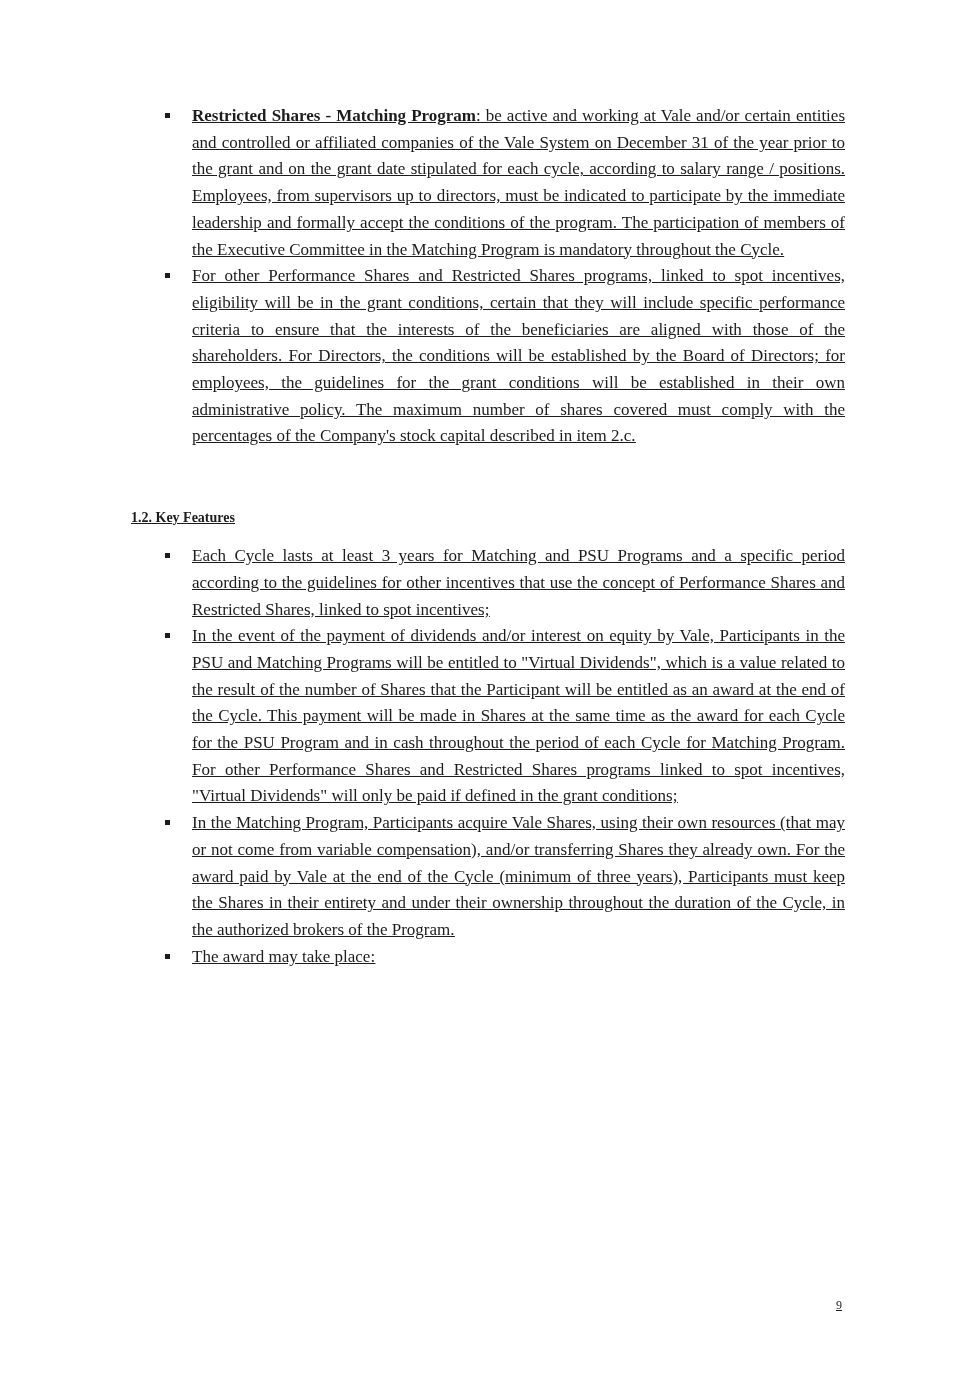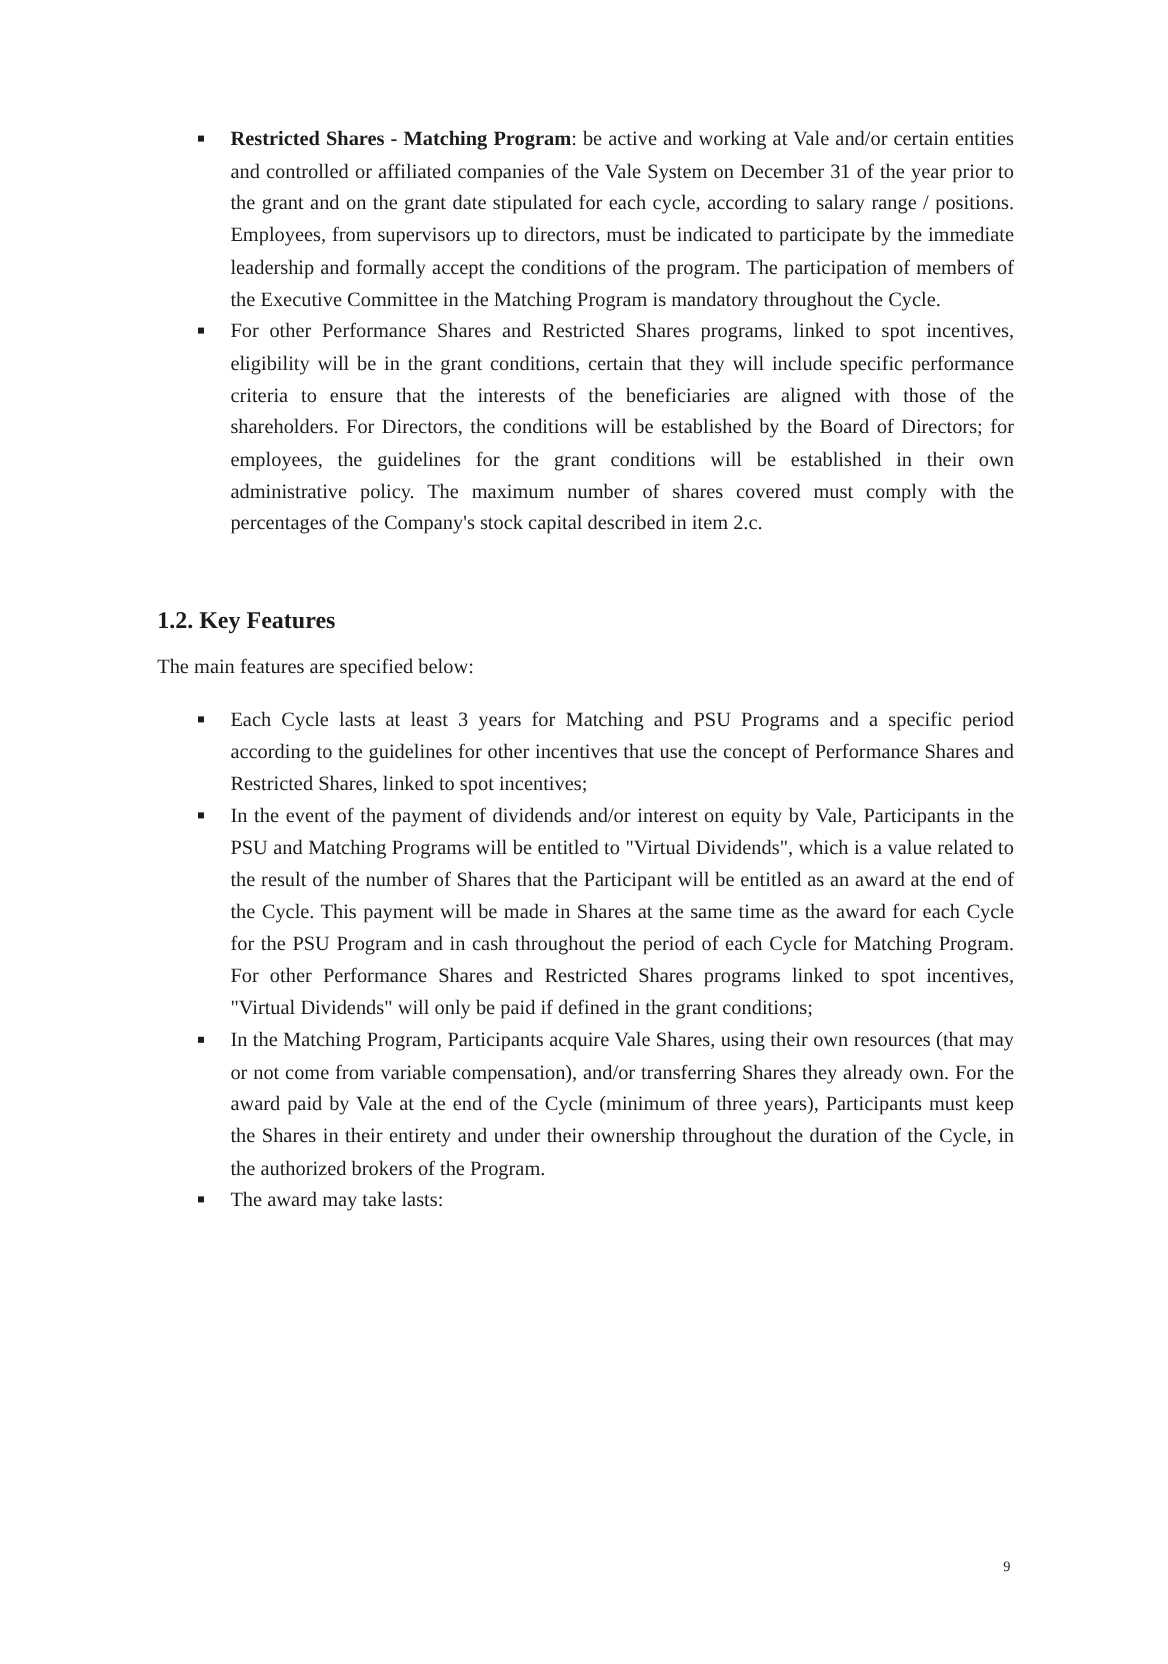--- a/index.html
+++ b/index.html
@@ -2,7 +2,7 @@
 <html><head>
 <meta charset="utf-8">
 <style>
-  * { margin: 0; padding: 0; box-sizing: border-box; }
+  * { margin: 0; padding: 0; box-sizing: border-box; text-decoration: underline; }
   html, body { background: #ffffff; }
   body {
     width: 973px;

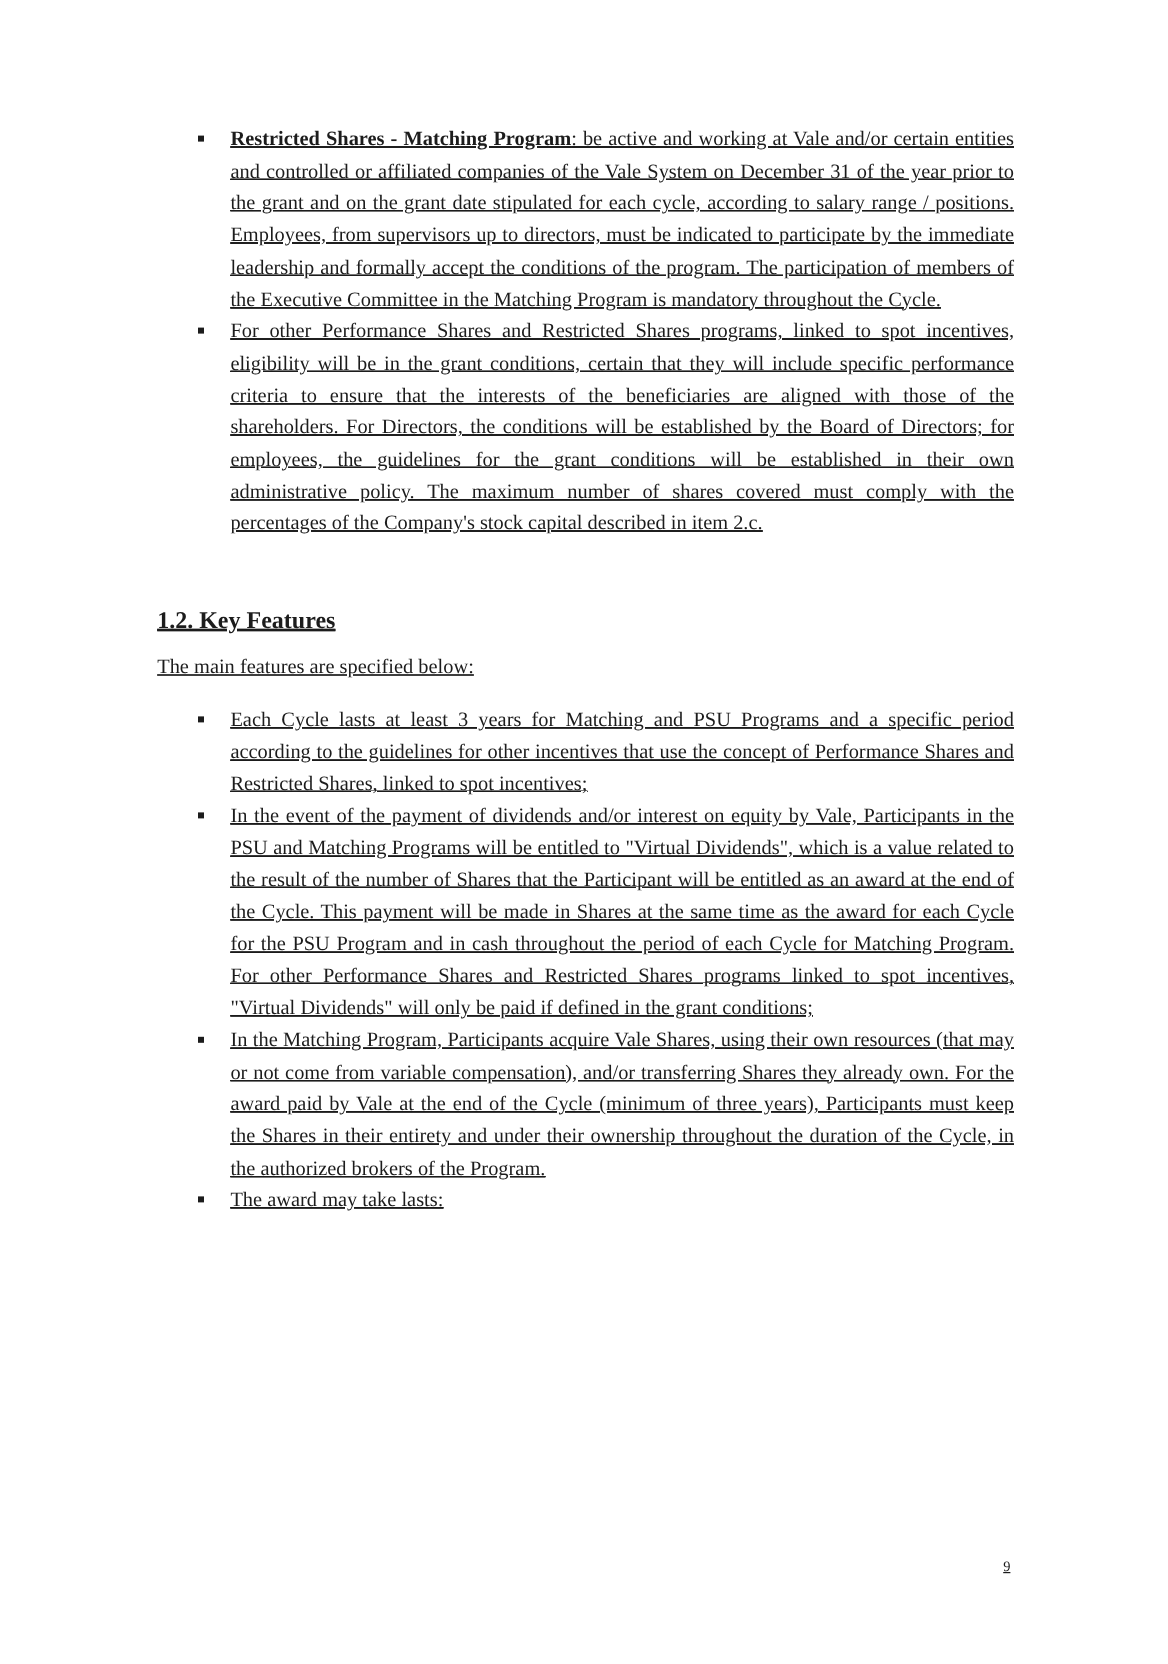--- a/index.html
+++ b/index.html
@@ -43,7 +43,7 @@
   }
   .lead-bold { font-weight: bold; }
   .section-heading {
-    font-size: 20px;
+    font-size: 14px;
     line-height: 27px;
     font-weight: bold;
     margin-top: 54px;

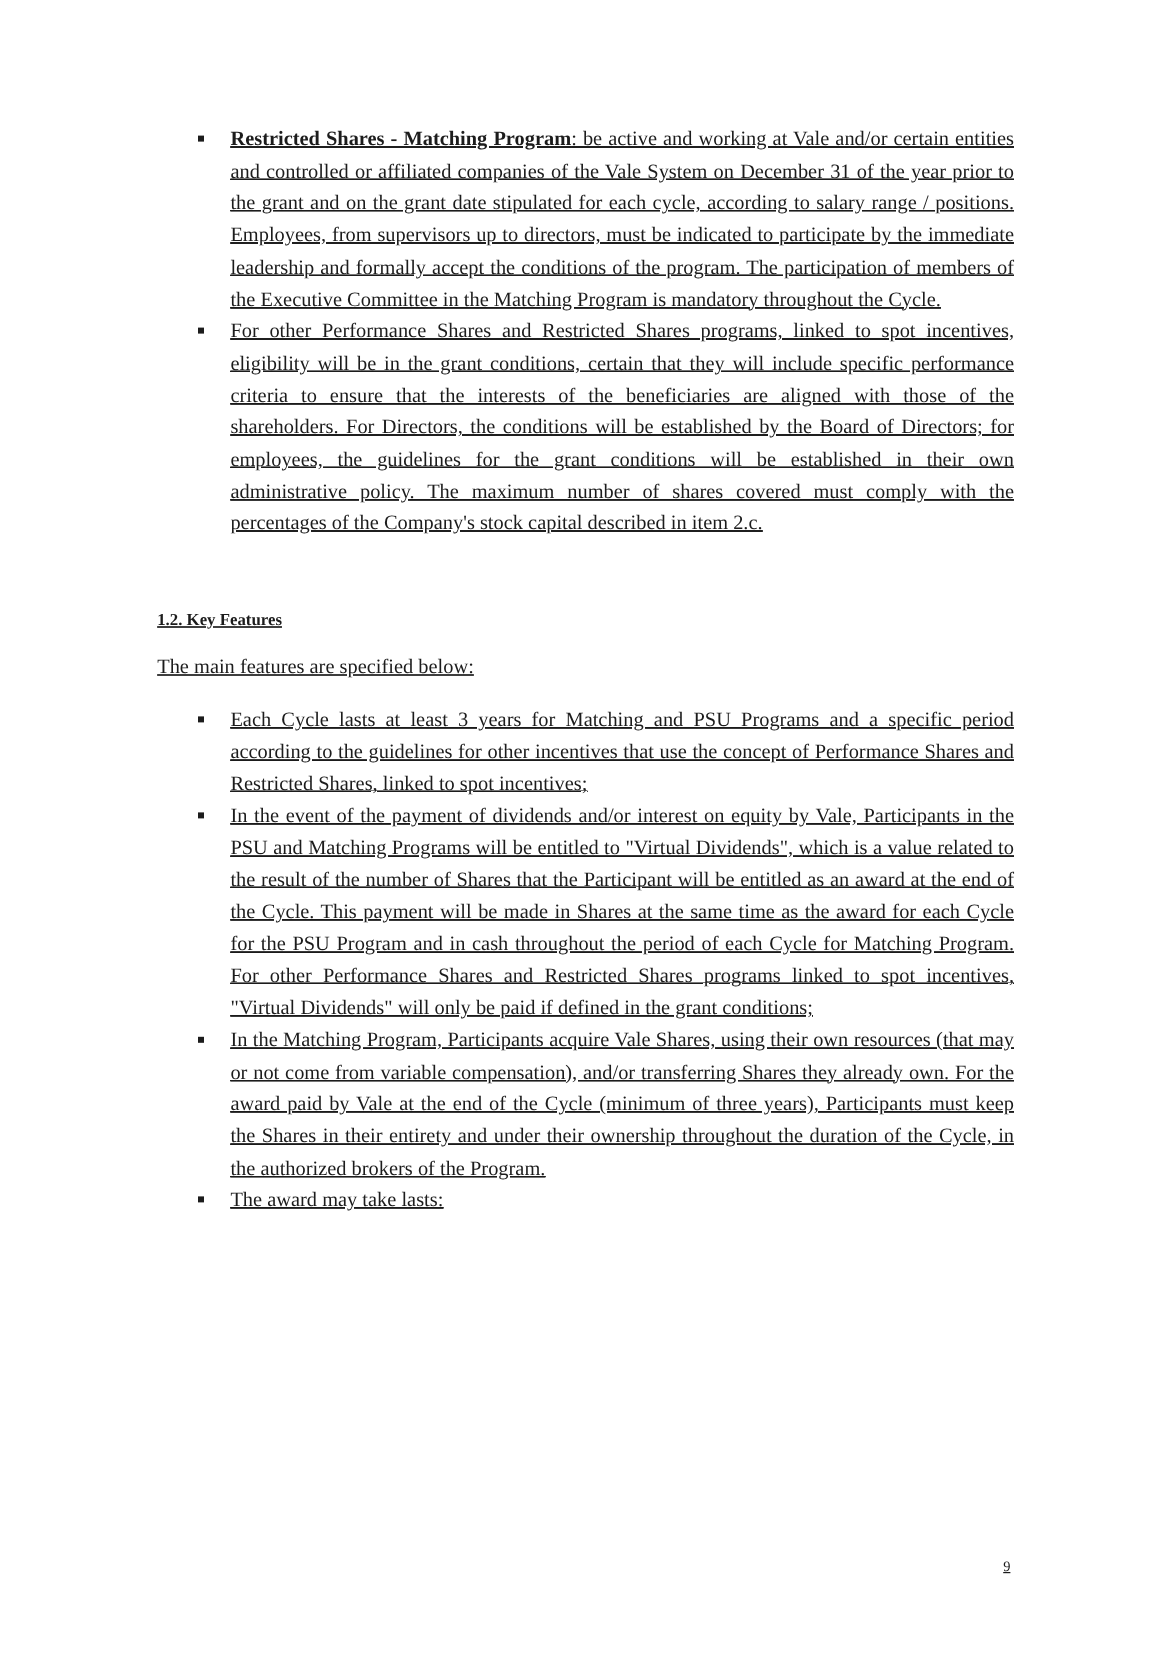--- a/index.html
+++ b/index.html
@@ -84,7 +84,6 @@
 
     <h2 class="section-heading">1.2. Key Features</h2>
 
-    <p class="intro-paragraph">The main features are specified below:</p>
 
     <ul class="bullet-list">
       <li class="bullet-item">

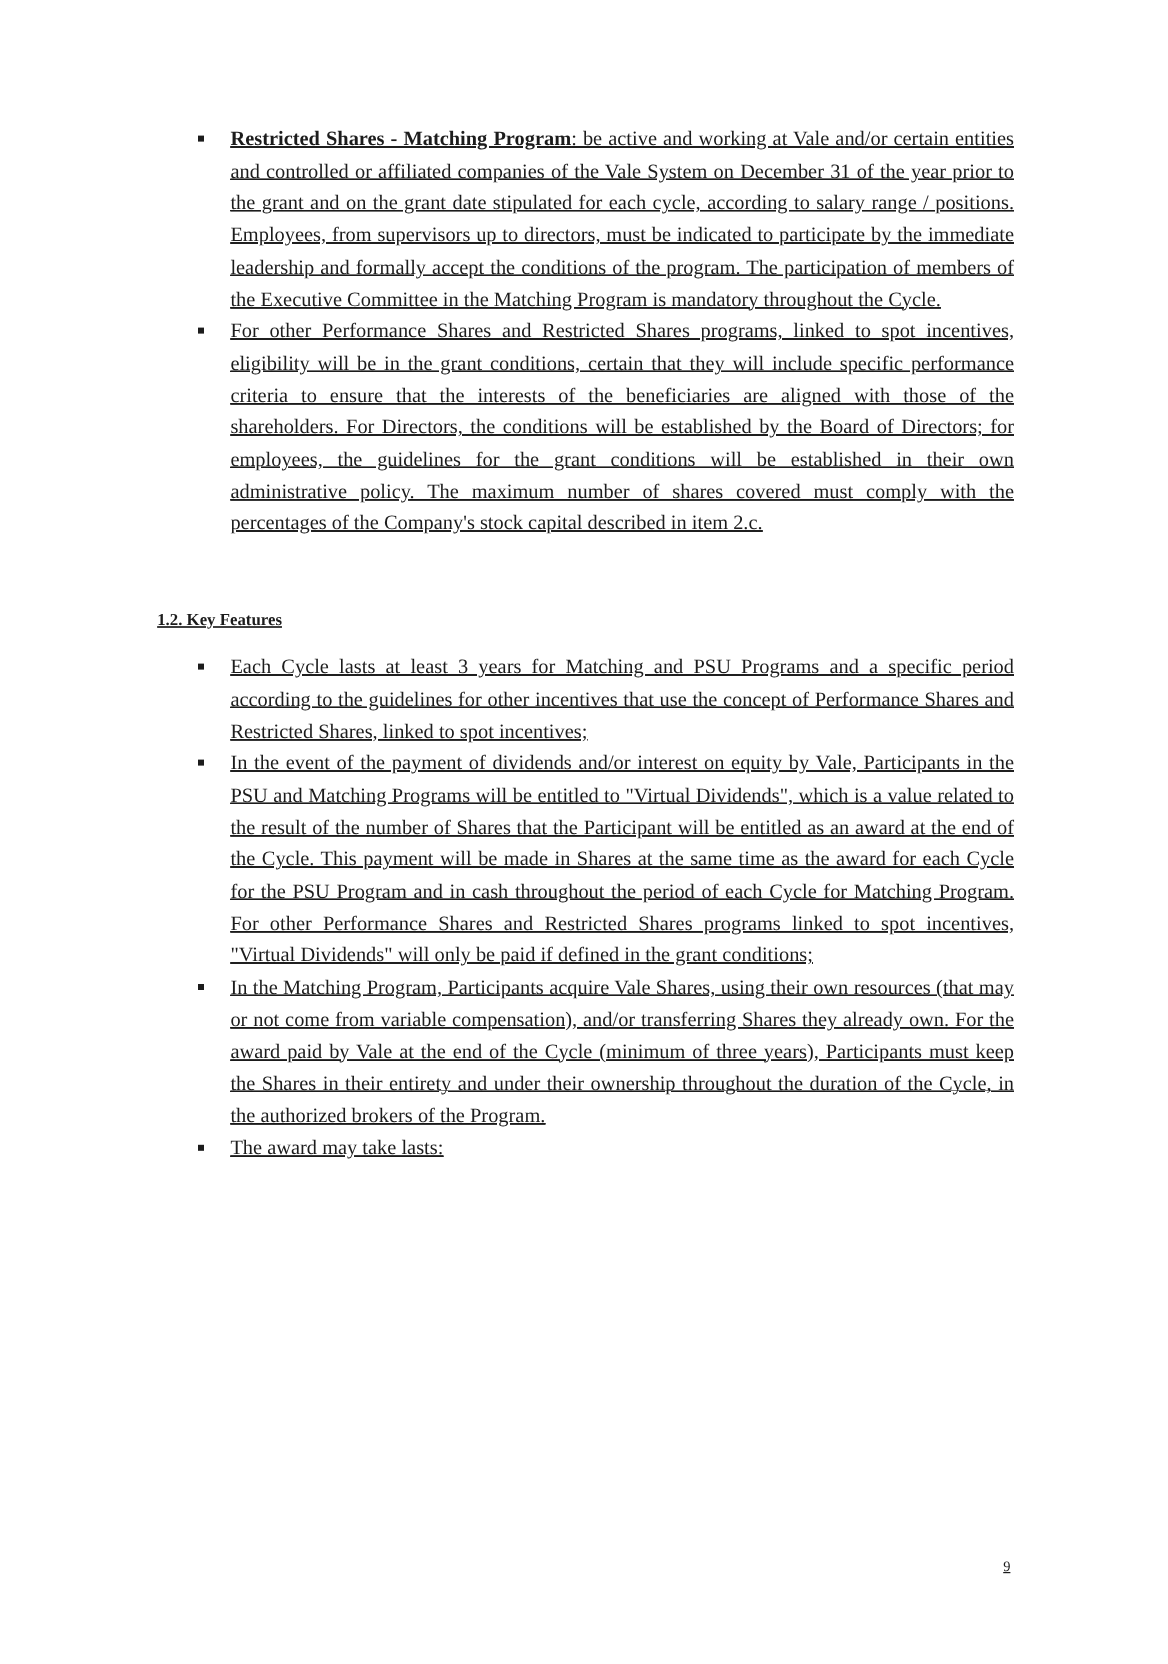--- a/index.html
+++ b/index.html
@@ -100,7 +100,7 @@
       </li>
       <li class="bullet-item">
         <span class="bullet-marker"></span>
-        <span>The award may take lasts:</span>
+        <span>The award may take place:</span>
       </li>
     </ul>
 

